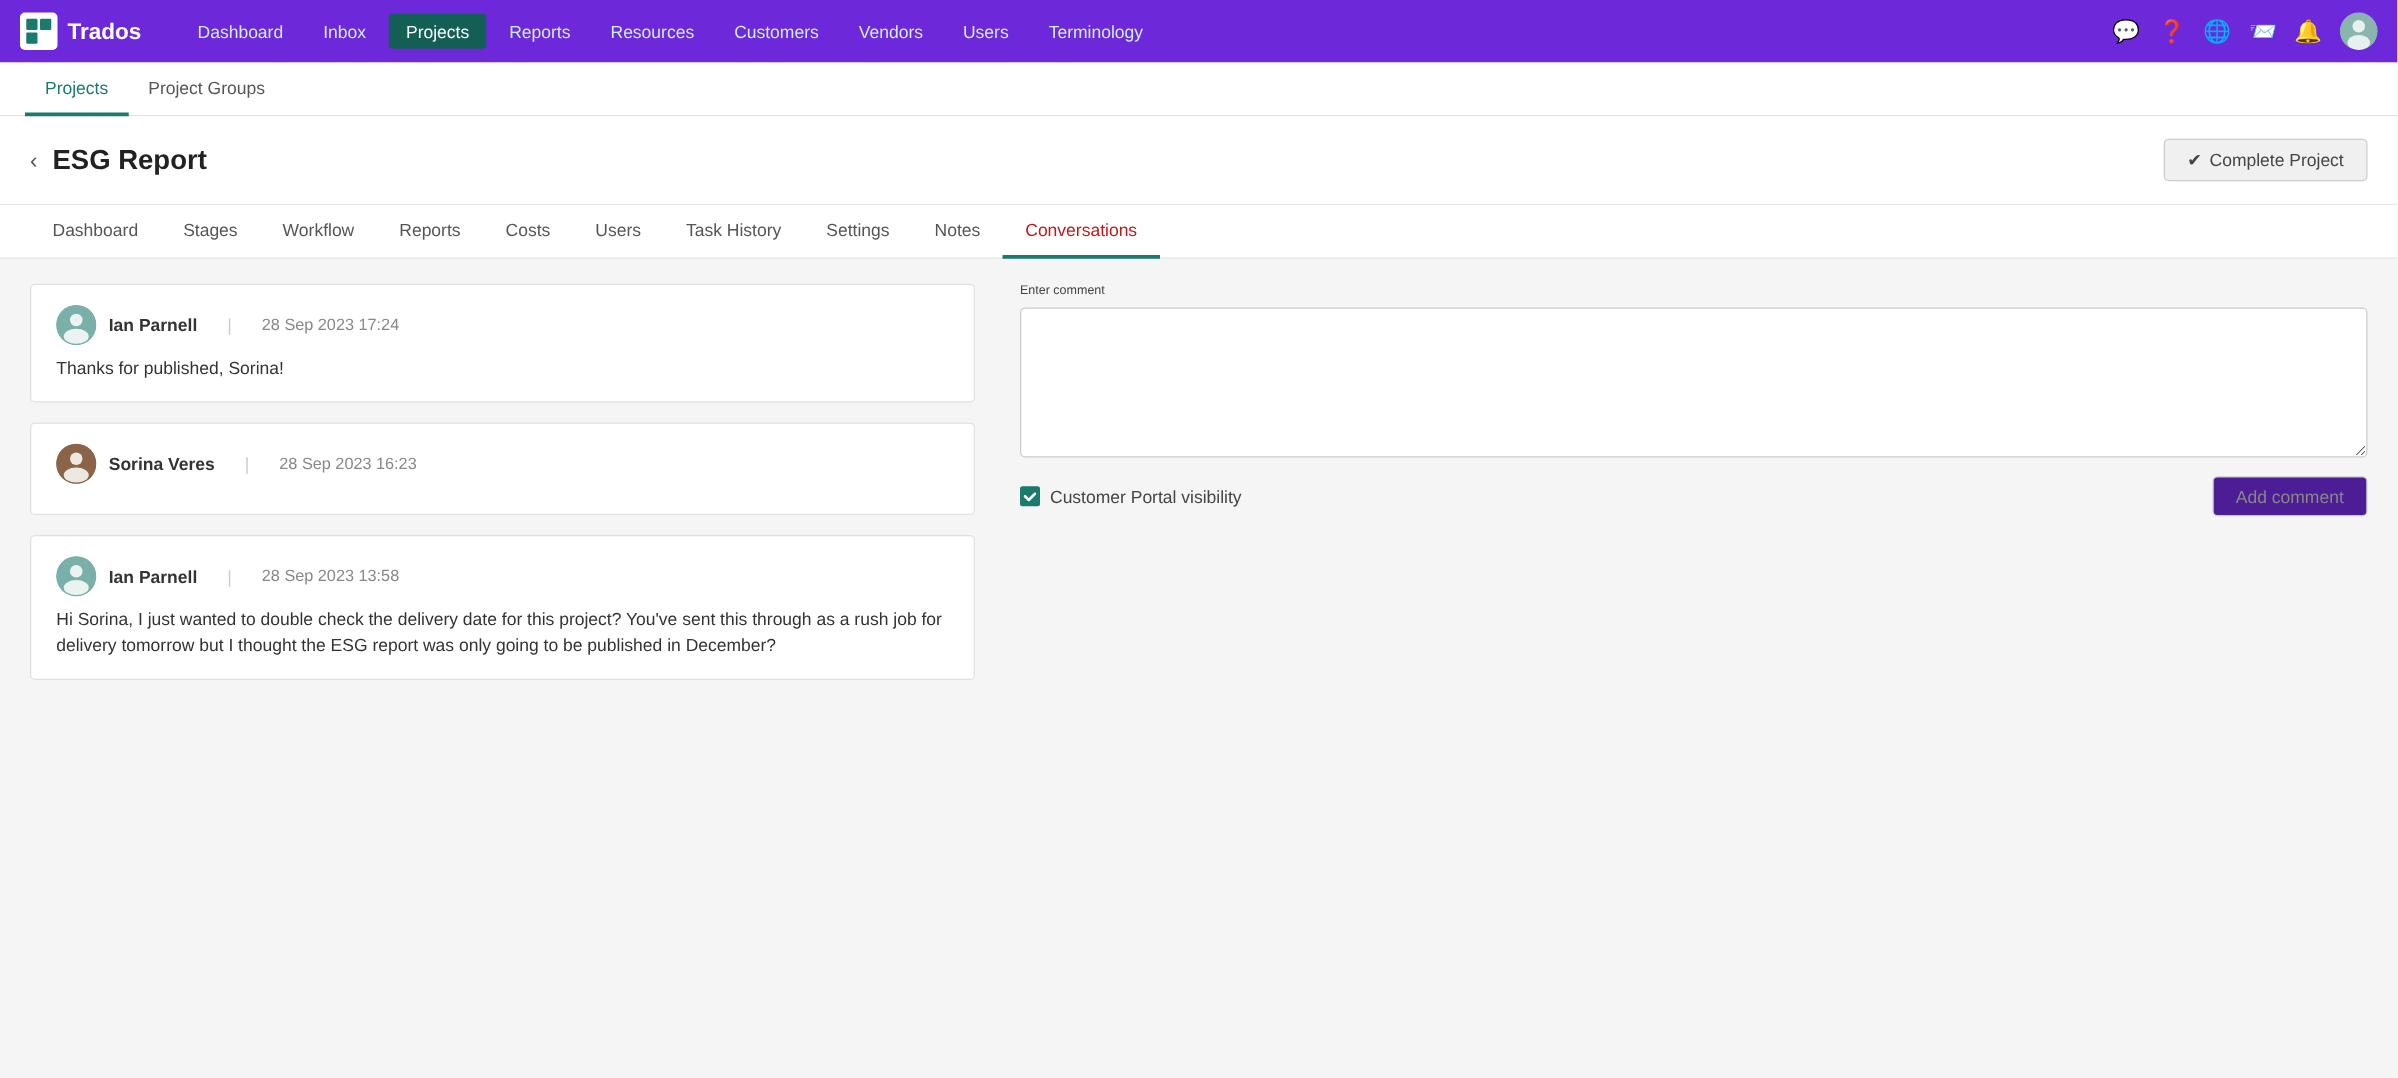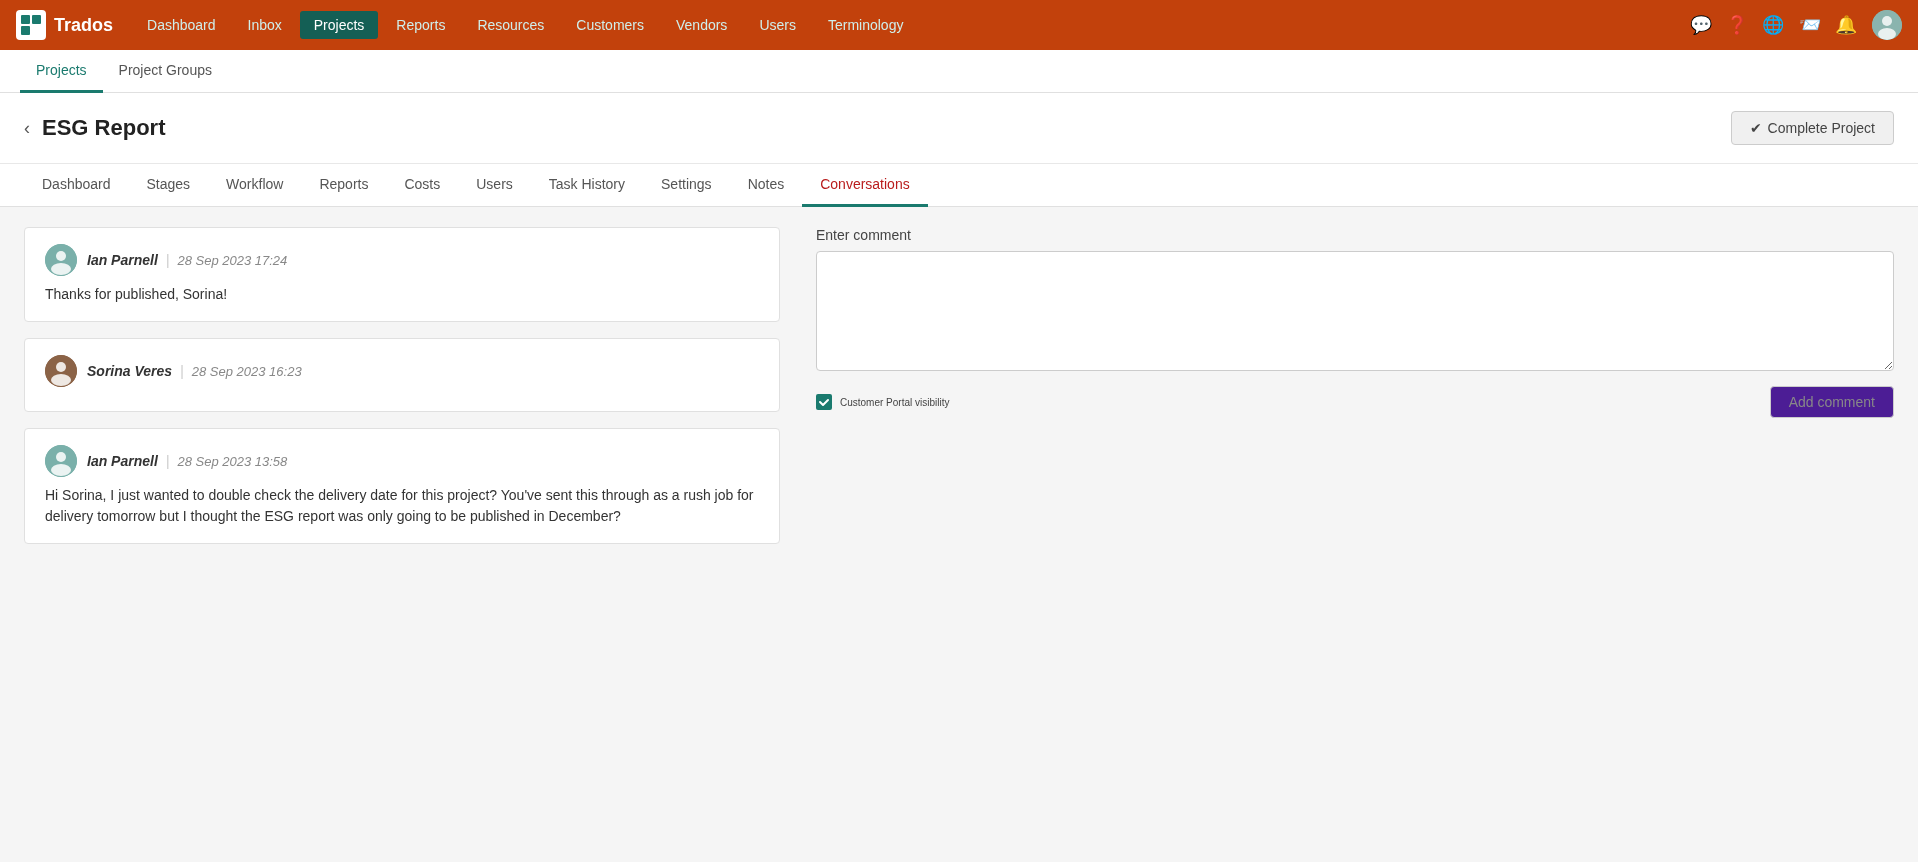--- a/index.html
+++ b/index.html
@@ -7,12 +7,13 @@
 
     
     .top-nav {
-      background: #c2410c;
+      background: #6d28d9;
       display: flex;
       align-items: center;
       height: 50px;
       padding: 0 16px;
       color: #fff;
+      gap: 11px;
     }
     .top-nav .logo {
       display: flex;

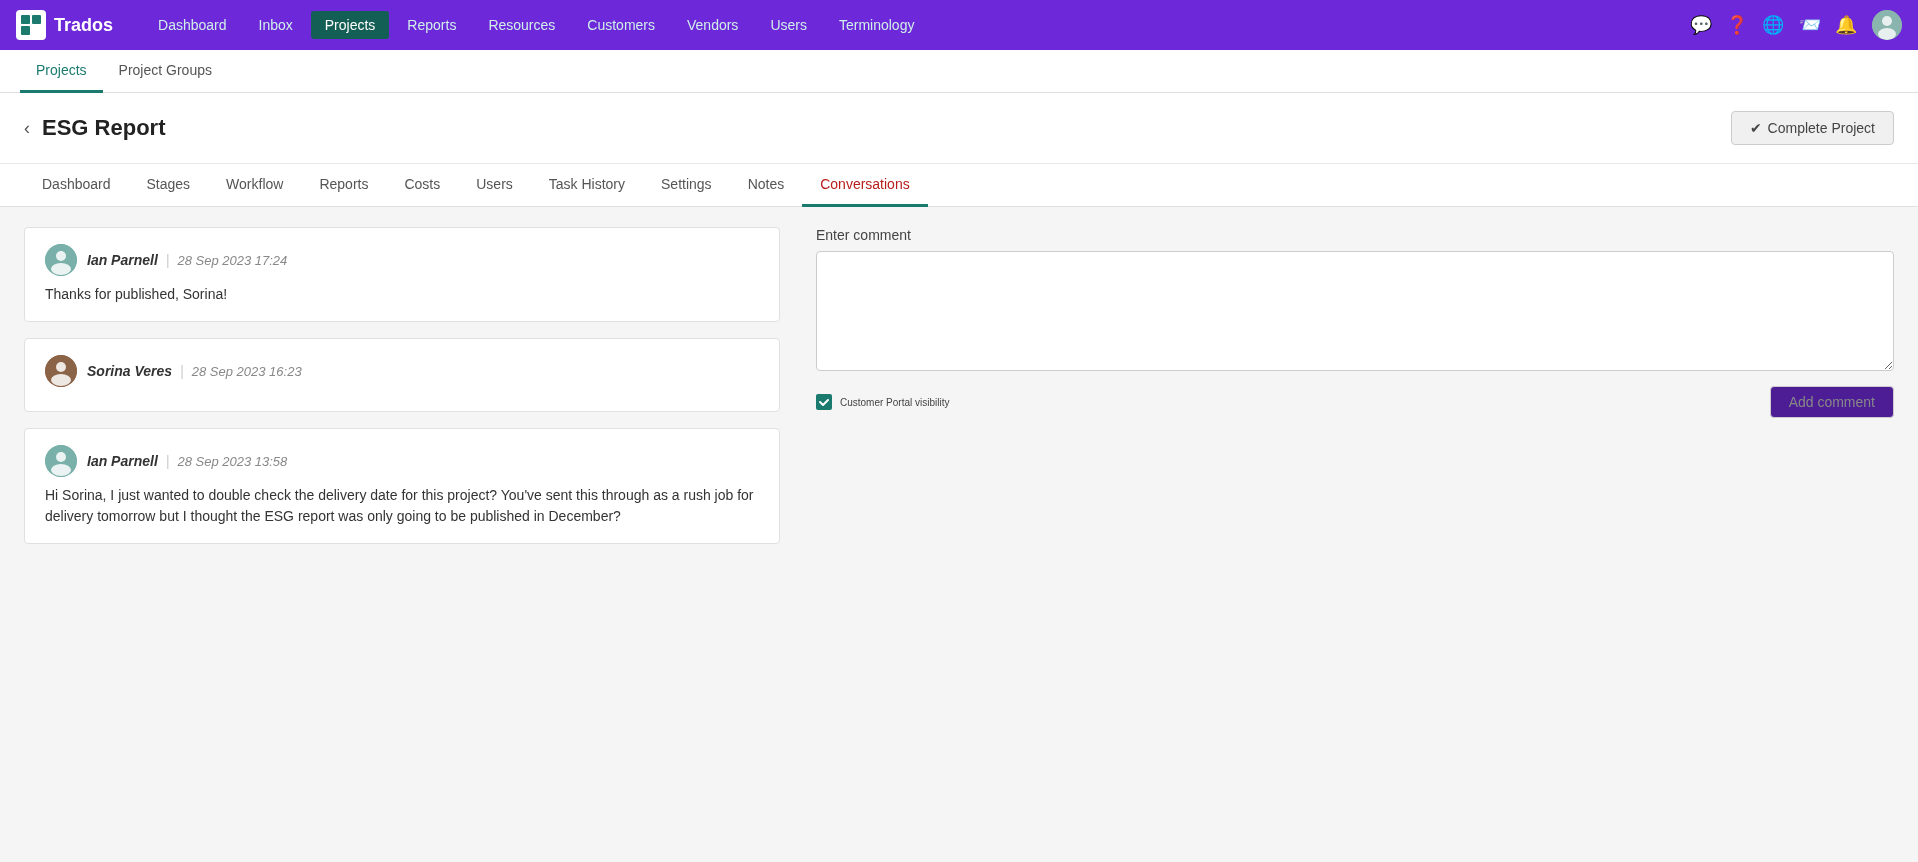--- a/index.html
+++ b/index.html
@@ -222,7 +222,7 @@
       padding: 20px 24px 20px 16px;
     }
     .form-label {
-      font-size: 14px;
+      font-size: 10px;
       color: #444;
       margin-bottom: 8px;
     }

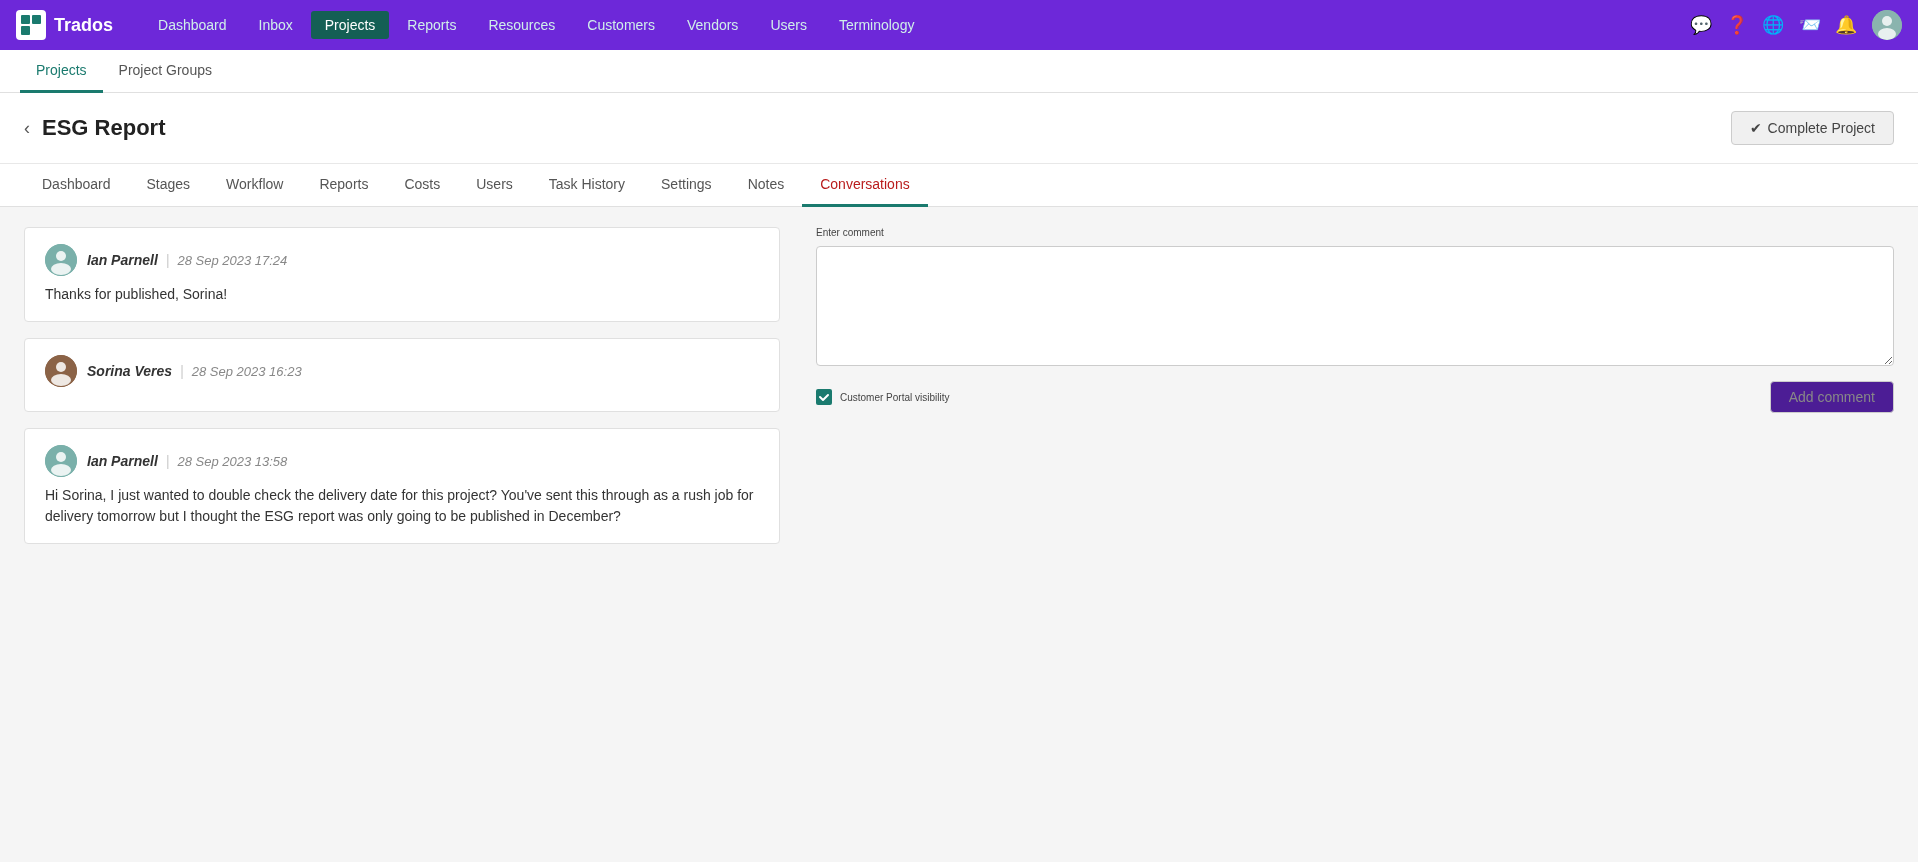--- a/index.html
+++ b/index.html
@@ -197,9 +197,7 @@
     .comment-avatar.sorina { background: #8b6347; }
     .comment-meta {
       display: flex;
-      align-items: center;
-      gap: 8px;
-      font-style: italic;
+      gap: 24px;
     }
     .comment-author {
       font-weight: 600;

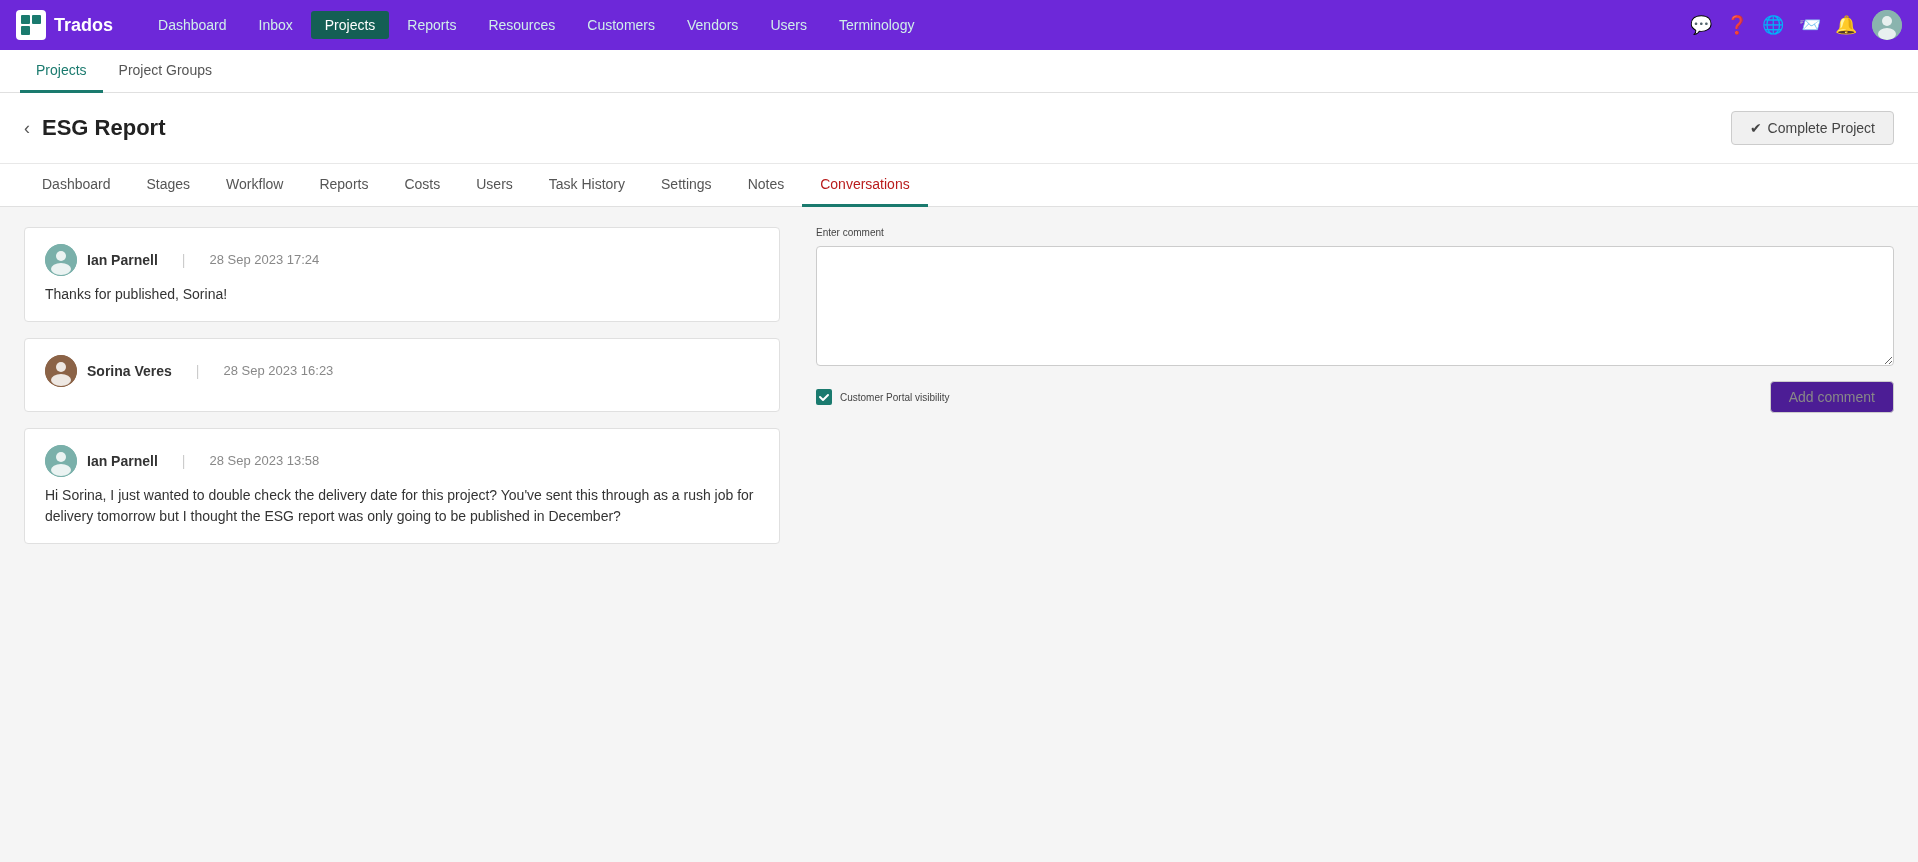--- a/index.html
+++ b/index.html
@@ -260,7 +260,7 @@
     }
     .teal-checkbox svg { width: 12px; height: 12px; }
     .checkbox-label {
-      font-size: 10px;
+      font-size: 14px;
       color: #444;
       text-align: right;
     }

